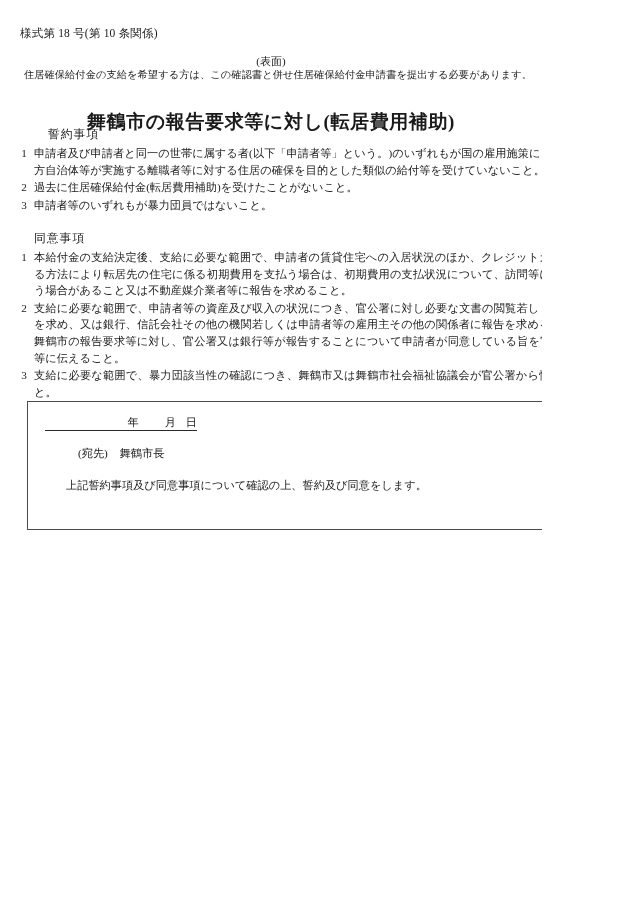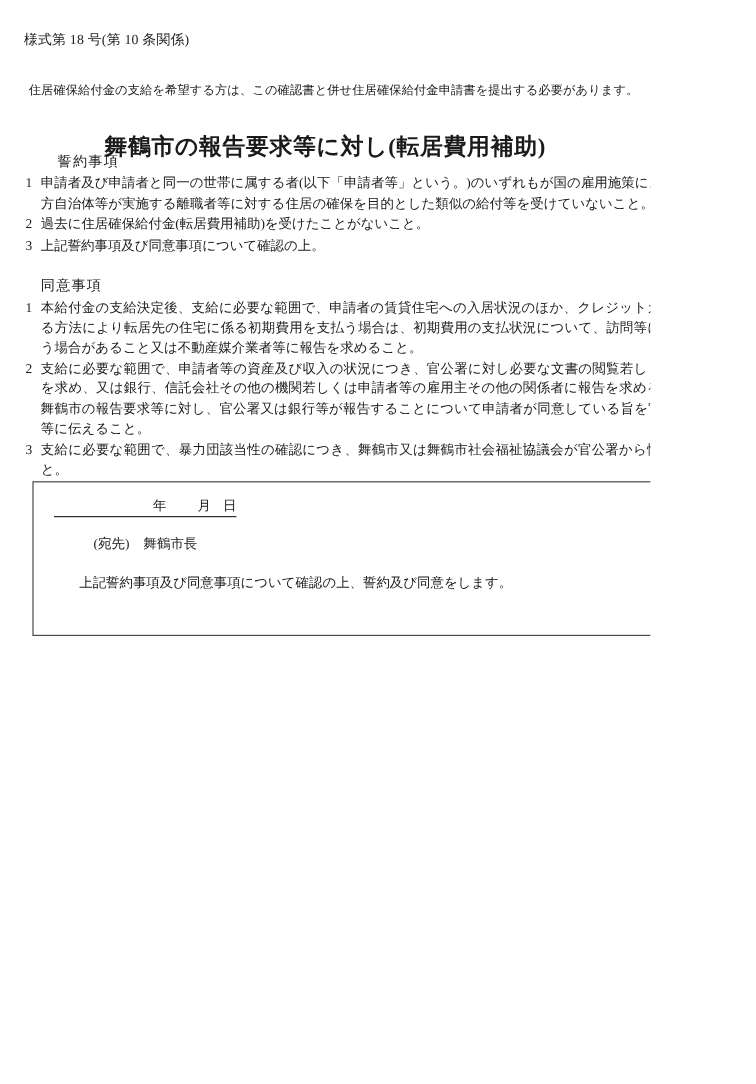--- a/index.html
+++ b/index.html
@@ -174,6 +174,7 @@
 
   <div class="form-no">様式第 18 号(第 10 条関係)</div>
 
+  <div class="side-label">(表面)</div>
 
   <div class="lead">住居確保給付金の支給を希望する方は、この確認書と併せ住居確保給付金申請書を提出する必要があります。</div>
 

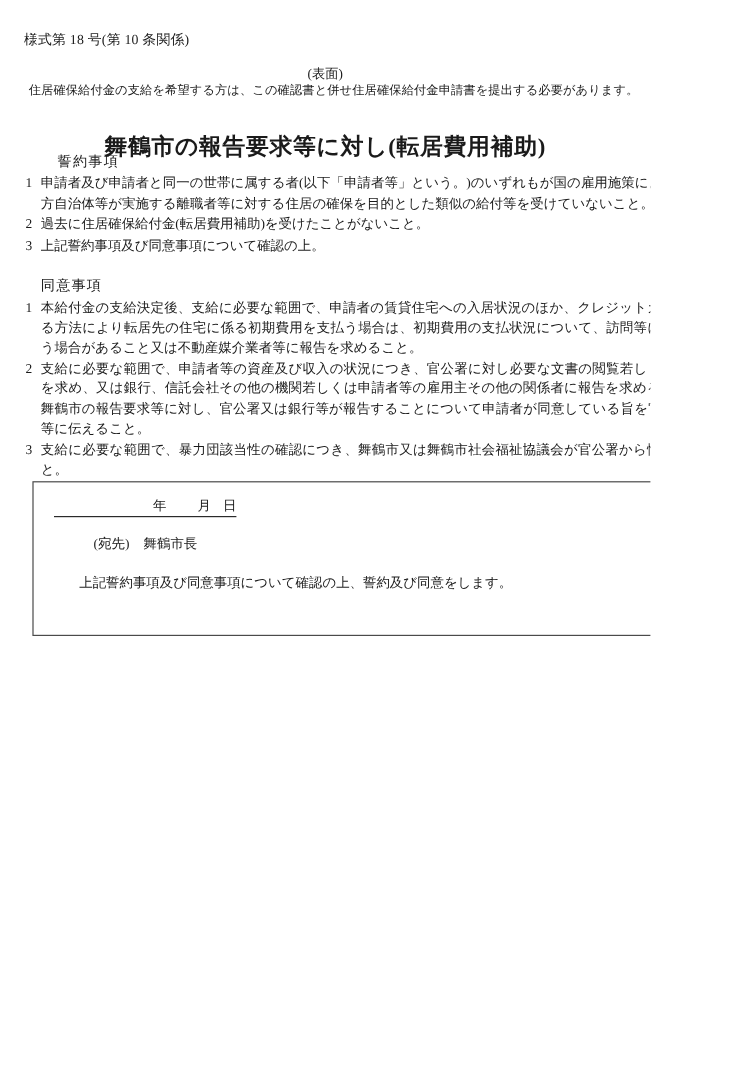--- a/index.html
+++ b/index.html
@@ -193,7 +193,7 @@
     </div>
     <div class="item">
       <div class="item-num">3</div>
-      <div class="item-body nowrap-fit">上記誓約事項及び同意事項について確認の上。</div>
+      <div class="item-body nowrap-fit">申請者等のいずれもが暴力団員ではないこと。</div>
     </div>
   </div>
 

